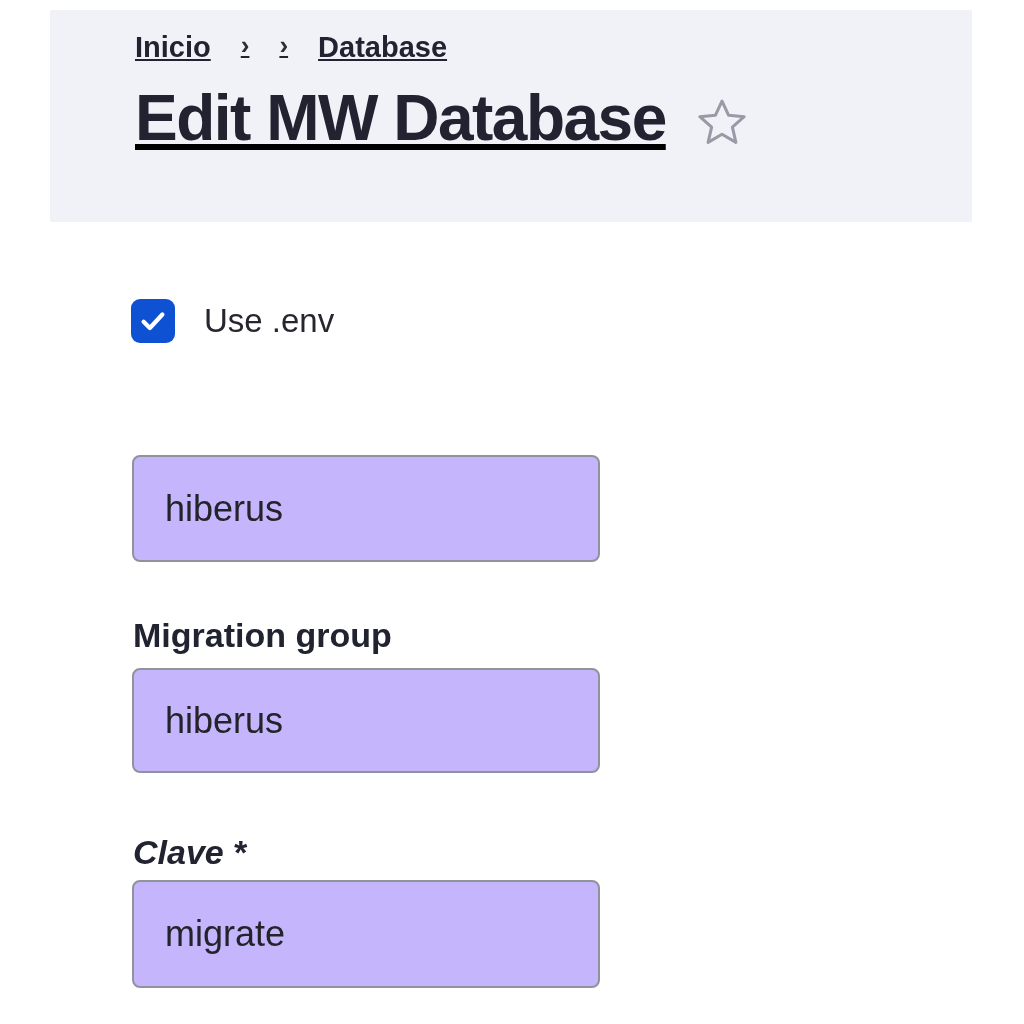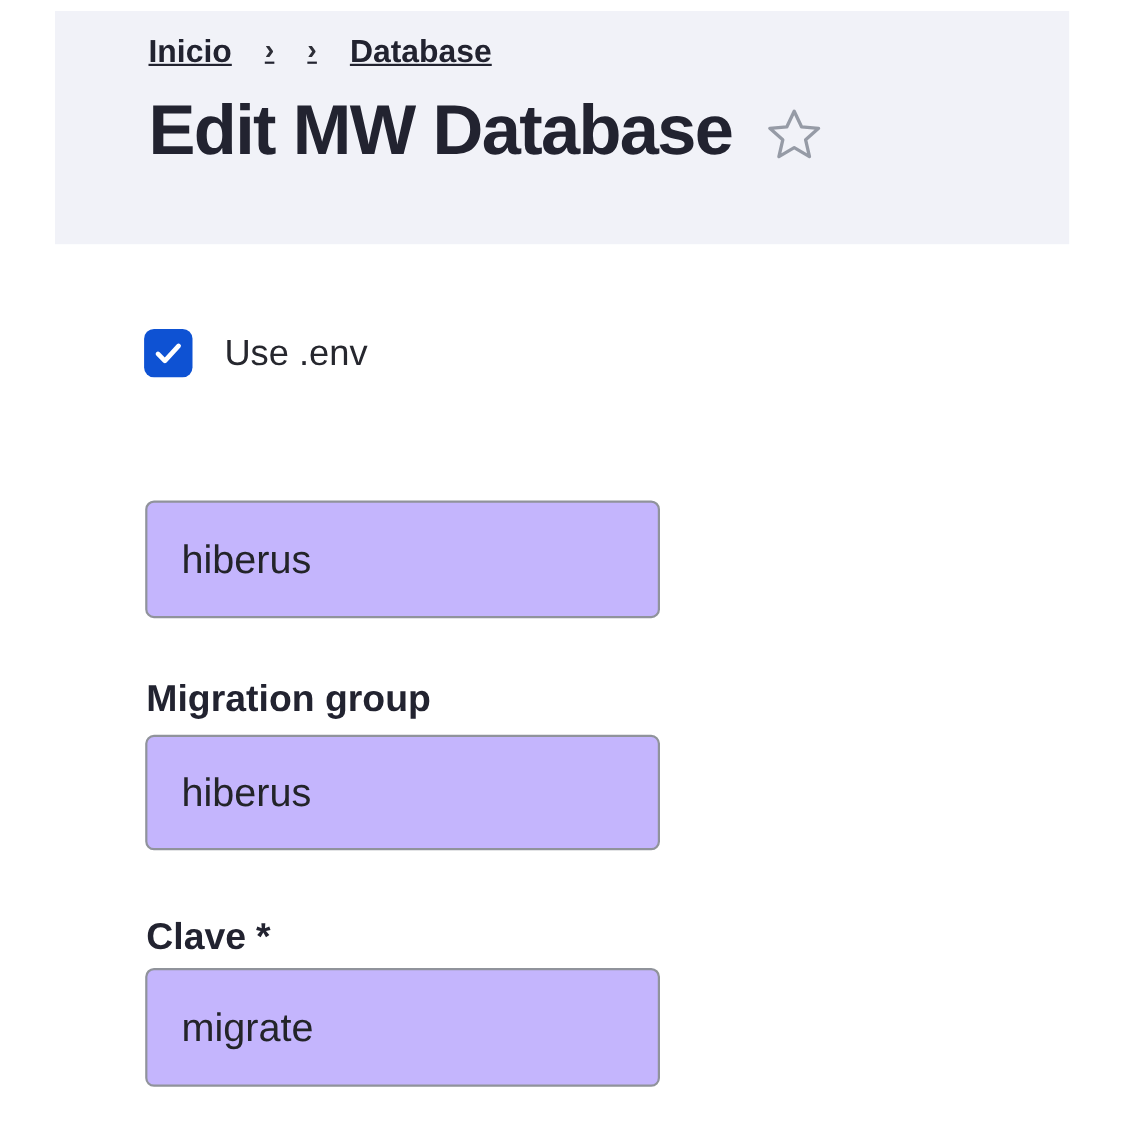--- a/index.html
+++ b/index.html
@@ -54,6 +54,7 @@
     display: flex;
     align-items: center;
     gap: 28px;
+    text-decoration: underline;
   }
   .page-title {
     font-size: 64px;

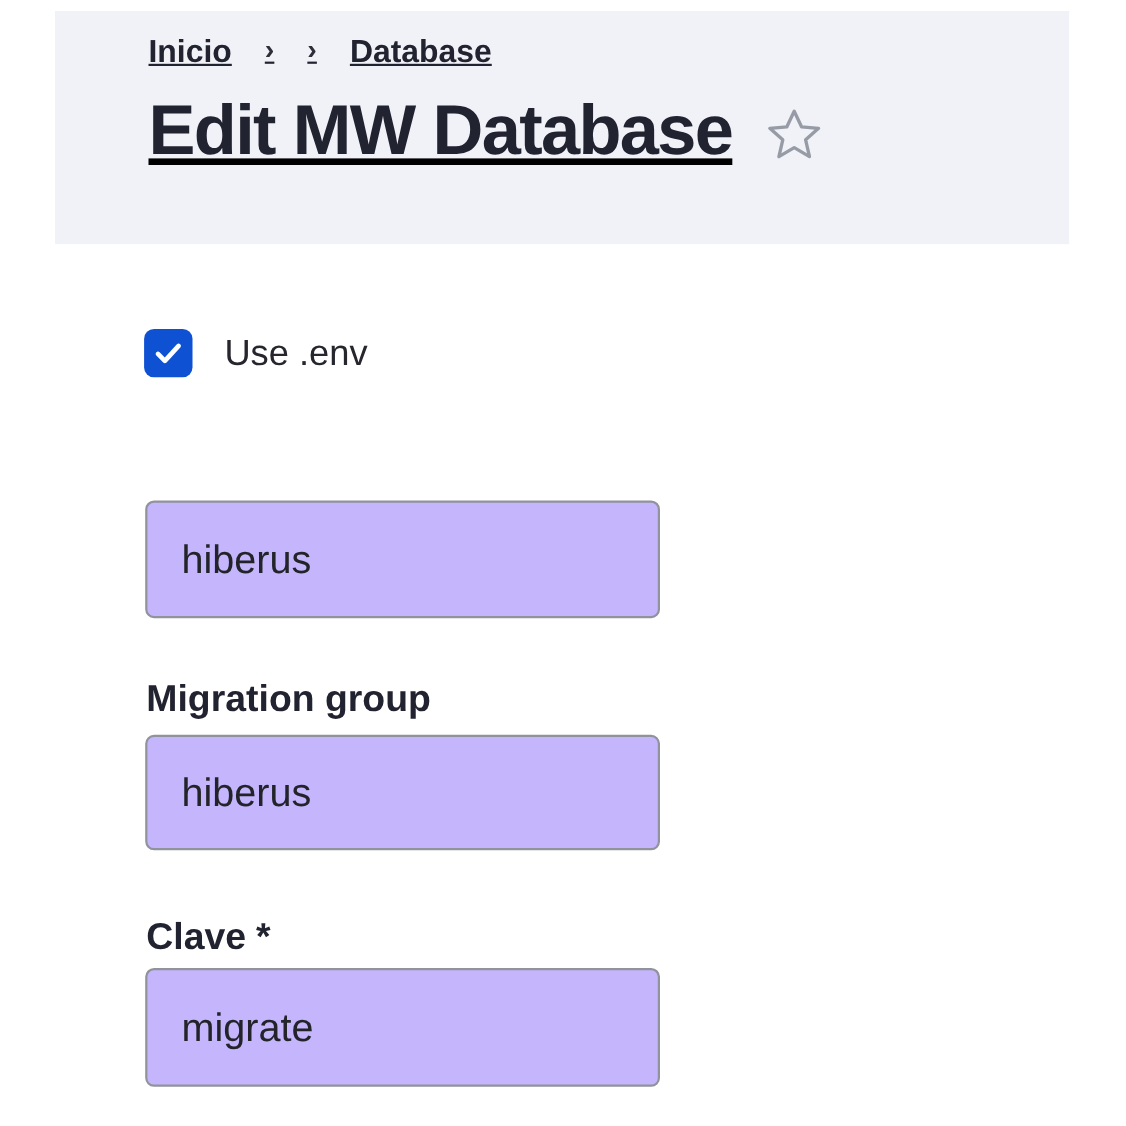--- a/index.html
+++ b/index.html
@@ -134,7 +134,7 @@
   #input-migration-id   { top: 455px; height: 107px; }
   #label-migration-group{ top: 614px; }
   #input-migration-group{ top: 668px; height: 105px; }
-  #label-clave          { top: 831px; }
+  #label-clave          { top: 831px; font-style: italic; }
   #input-clave          { top: 880px; height: 108px; }
 </style>
 </head>

